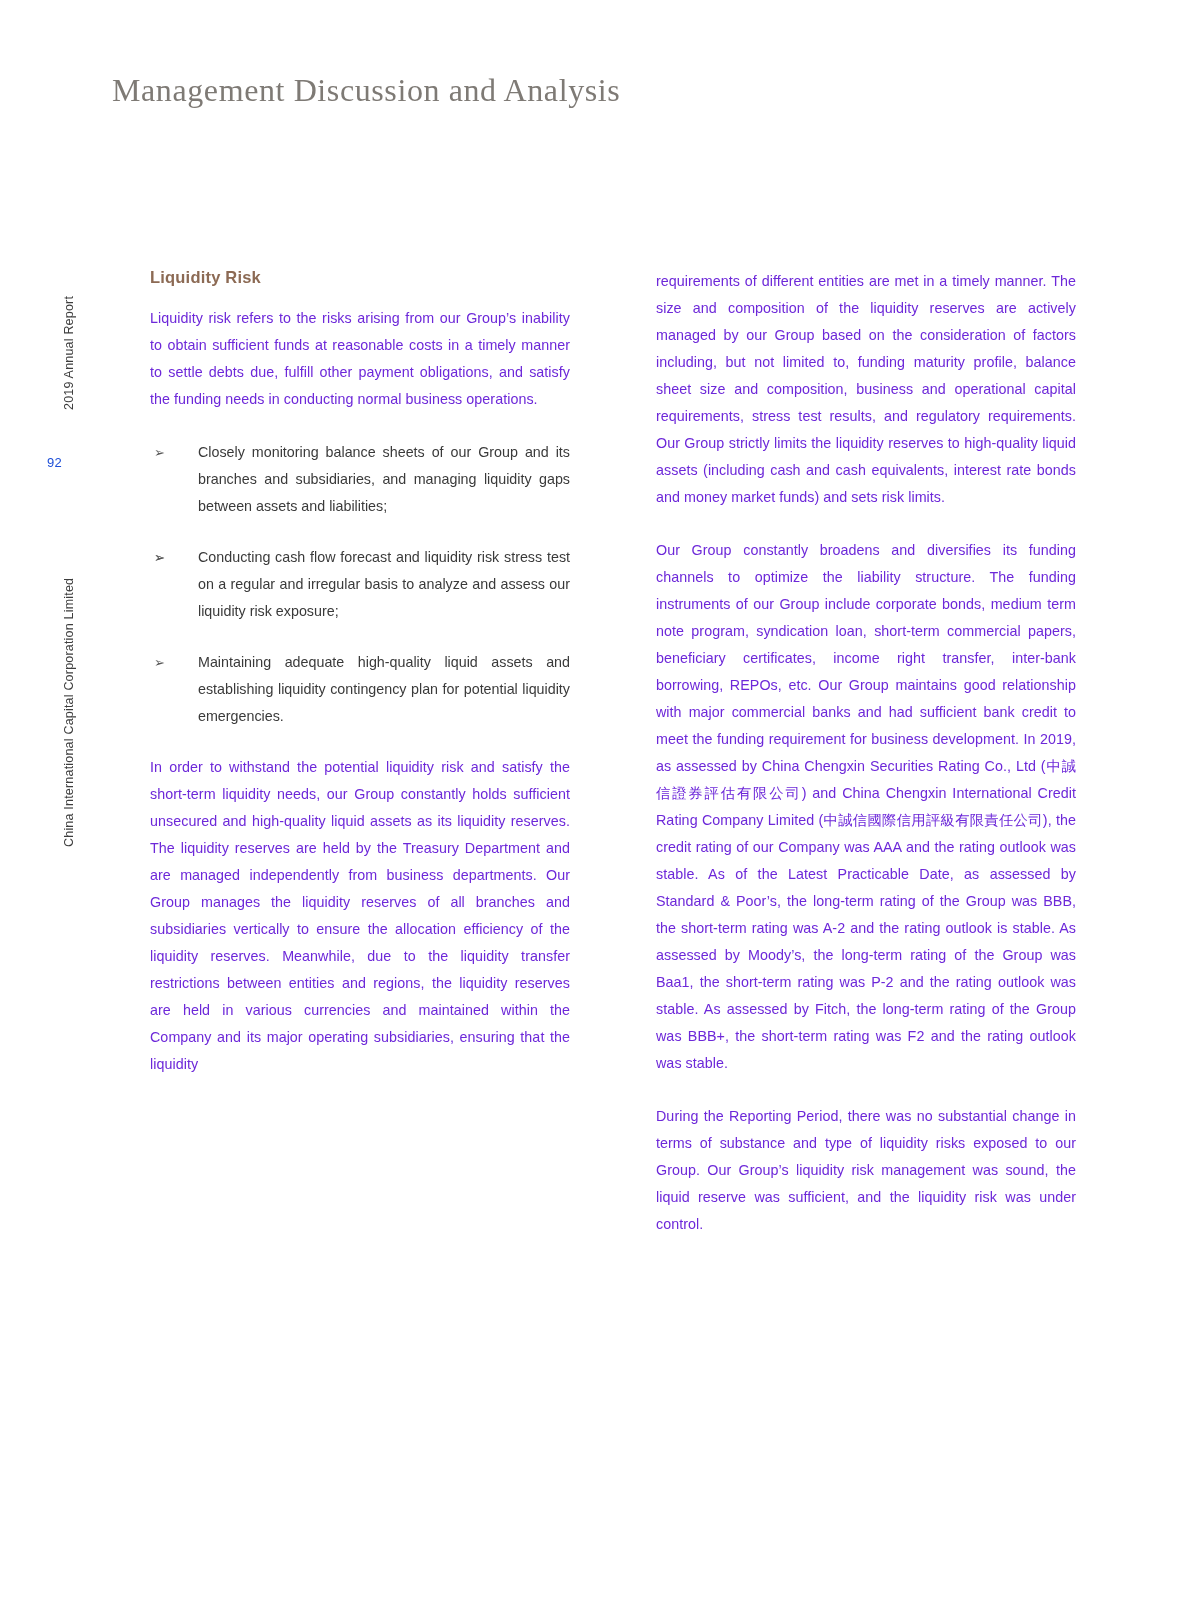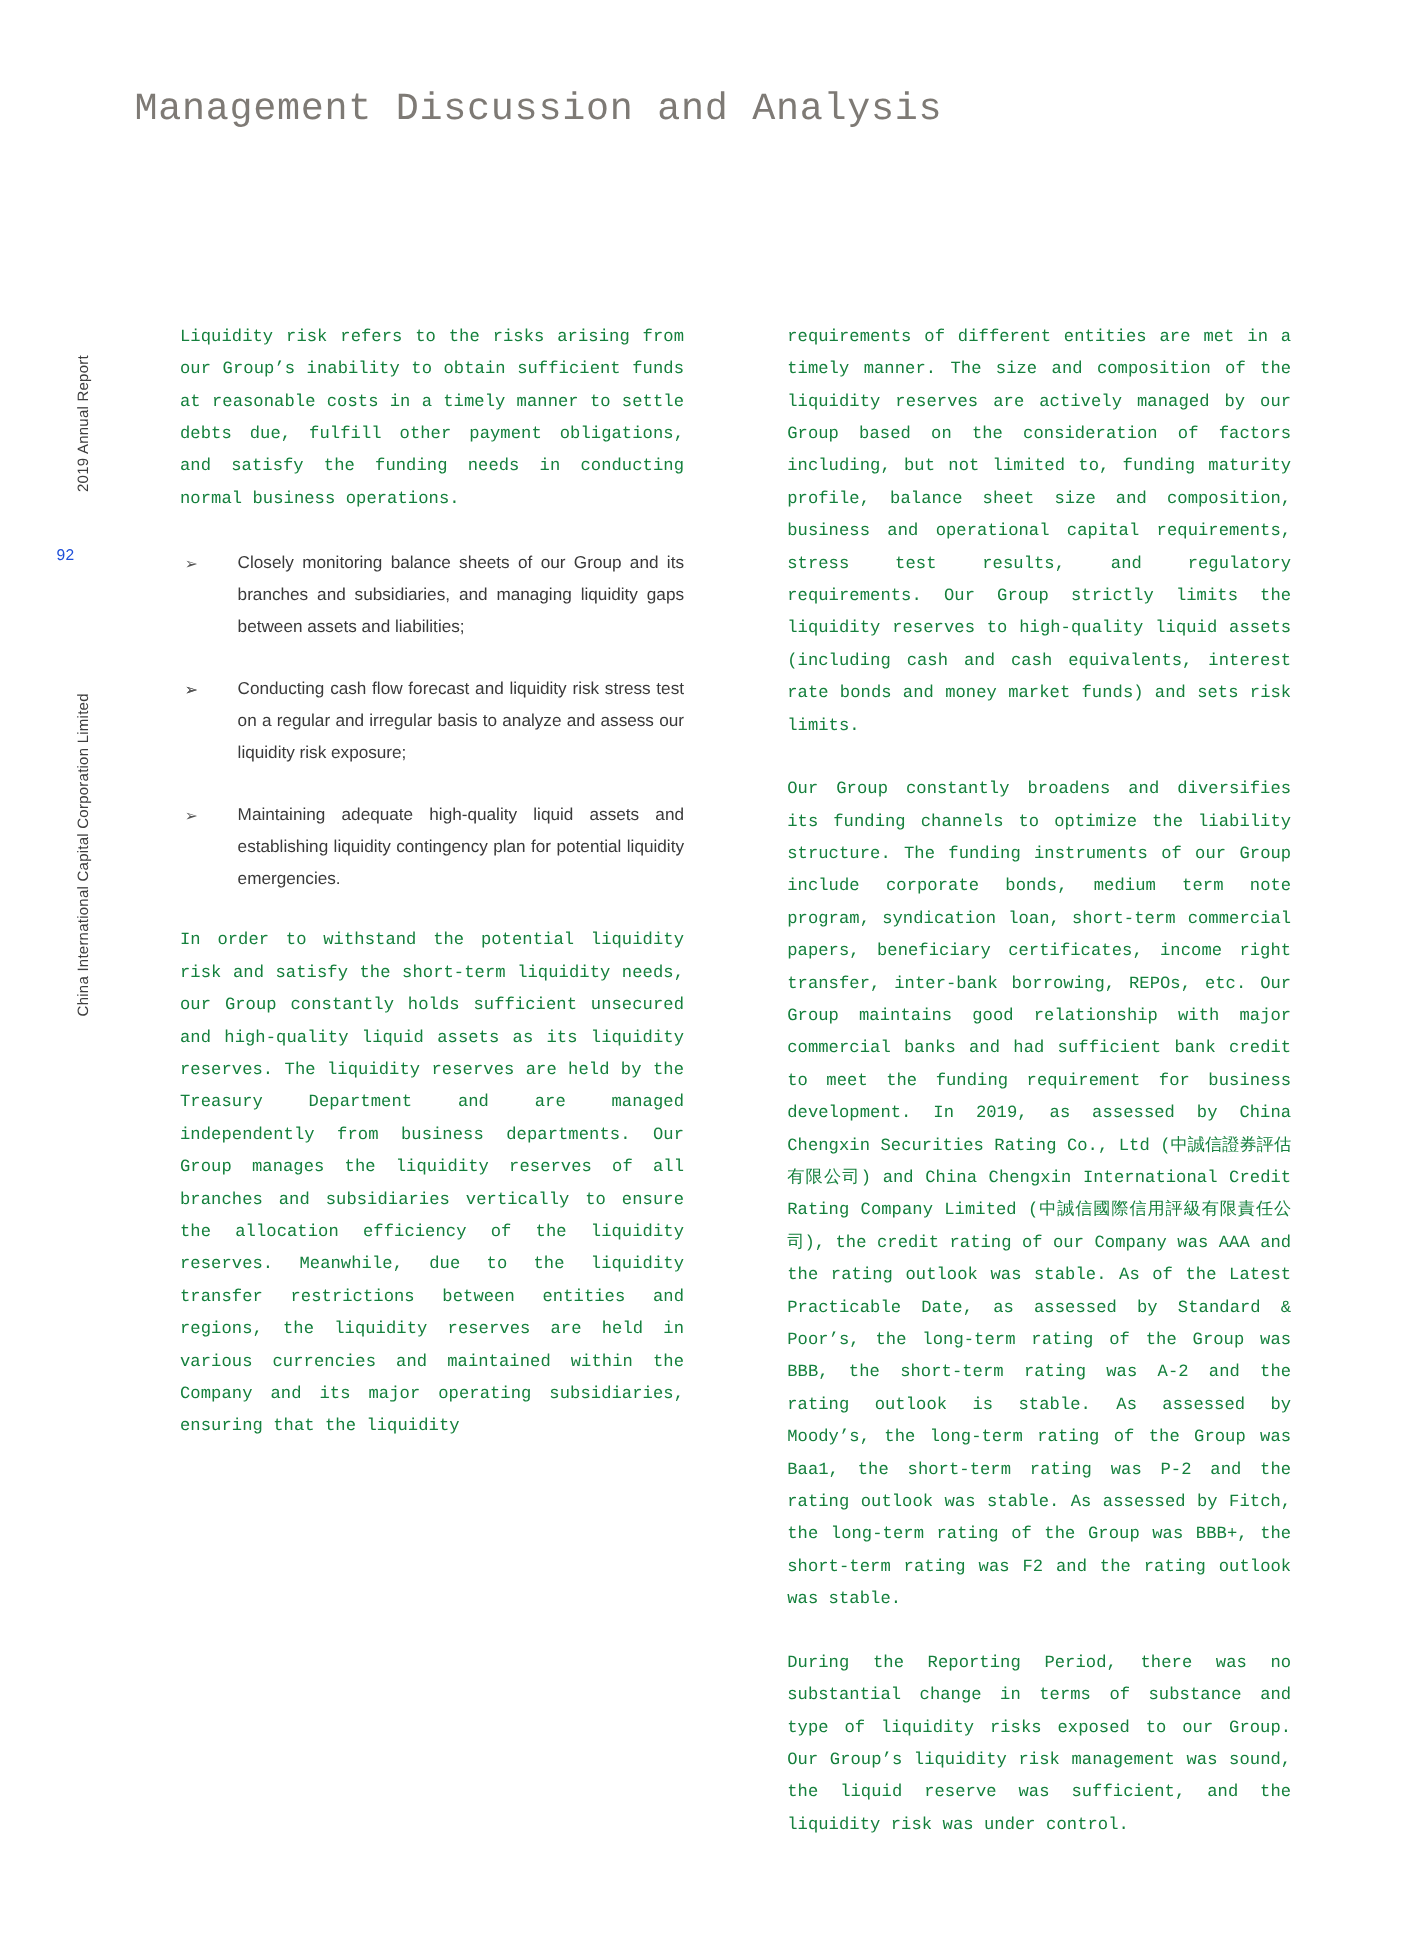--- a/index.html
+++ b/index.html
@@ -21,7 +21,7 @@
     position: absolute;
     left: 112px;
     top: 72px;
-    font-family: Liberation Mono, monospace;
+    font-family: Liberation Serif, serif;
     font-size: 32px;
     letter-spacing: 0.6px;
     color: #7e7a75;

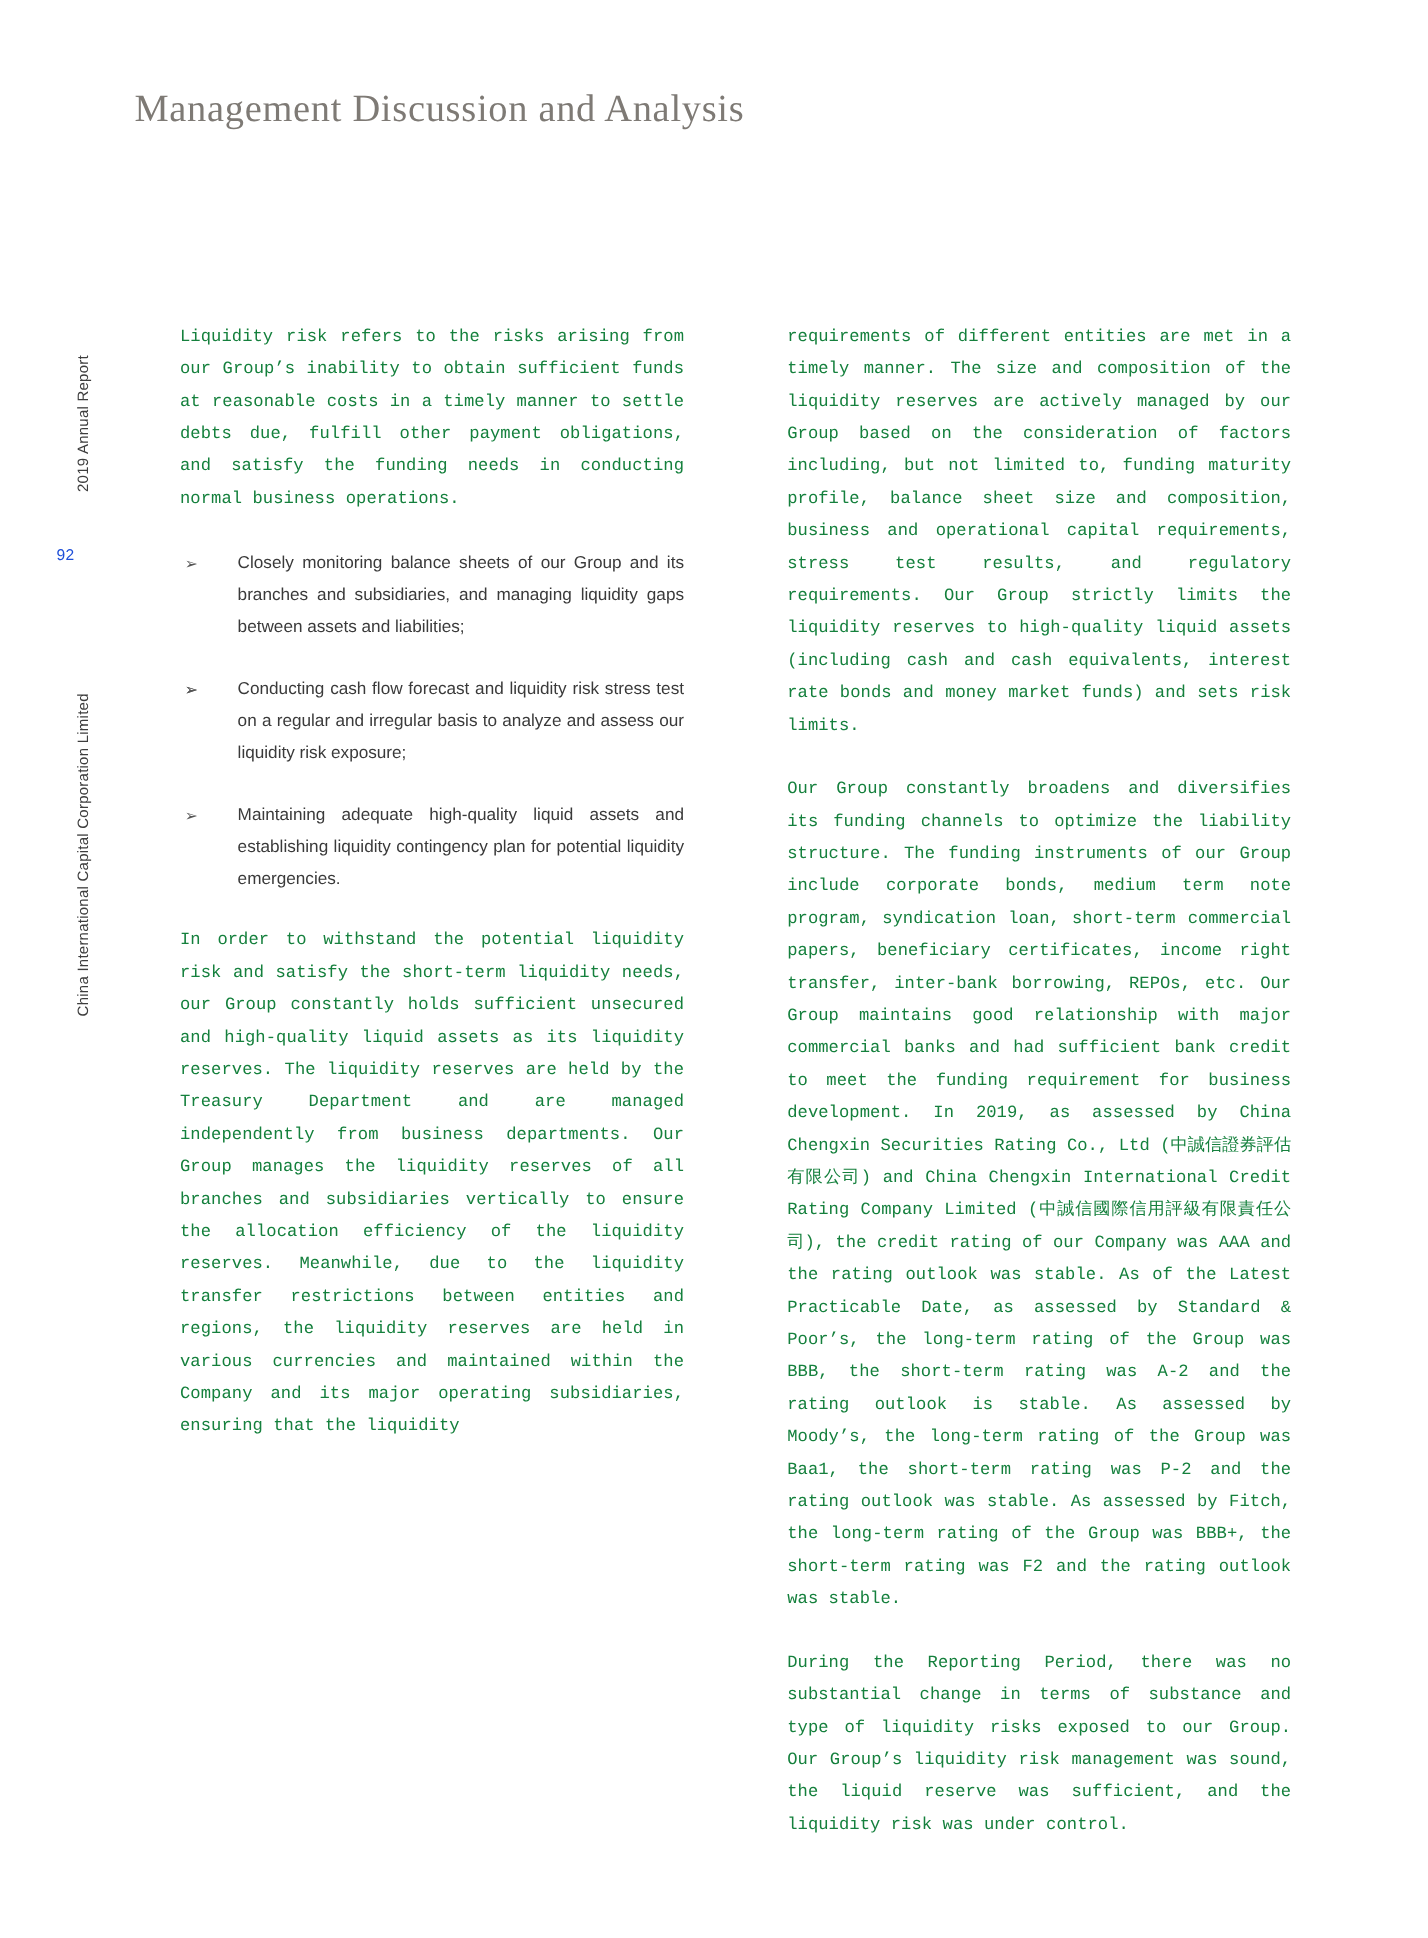--- a/index.html
+++ b/index.html
@@ -132,6 +132,7 @@
 <div class="content">
 
   <div class="col">
+    <h2 class="section-title">Liquidity Risk</h2>
 
     <p class="para">Liquidity risk refers to the risks arising from our Group’s inability to obtain sufficient funds at reasonable costs in a timely manner to settle debts due, fulfill other payment obligations, and satisfy the funding needs in conducting normal business operations.</p>
 

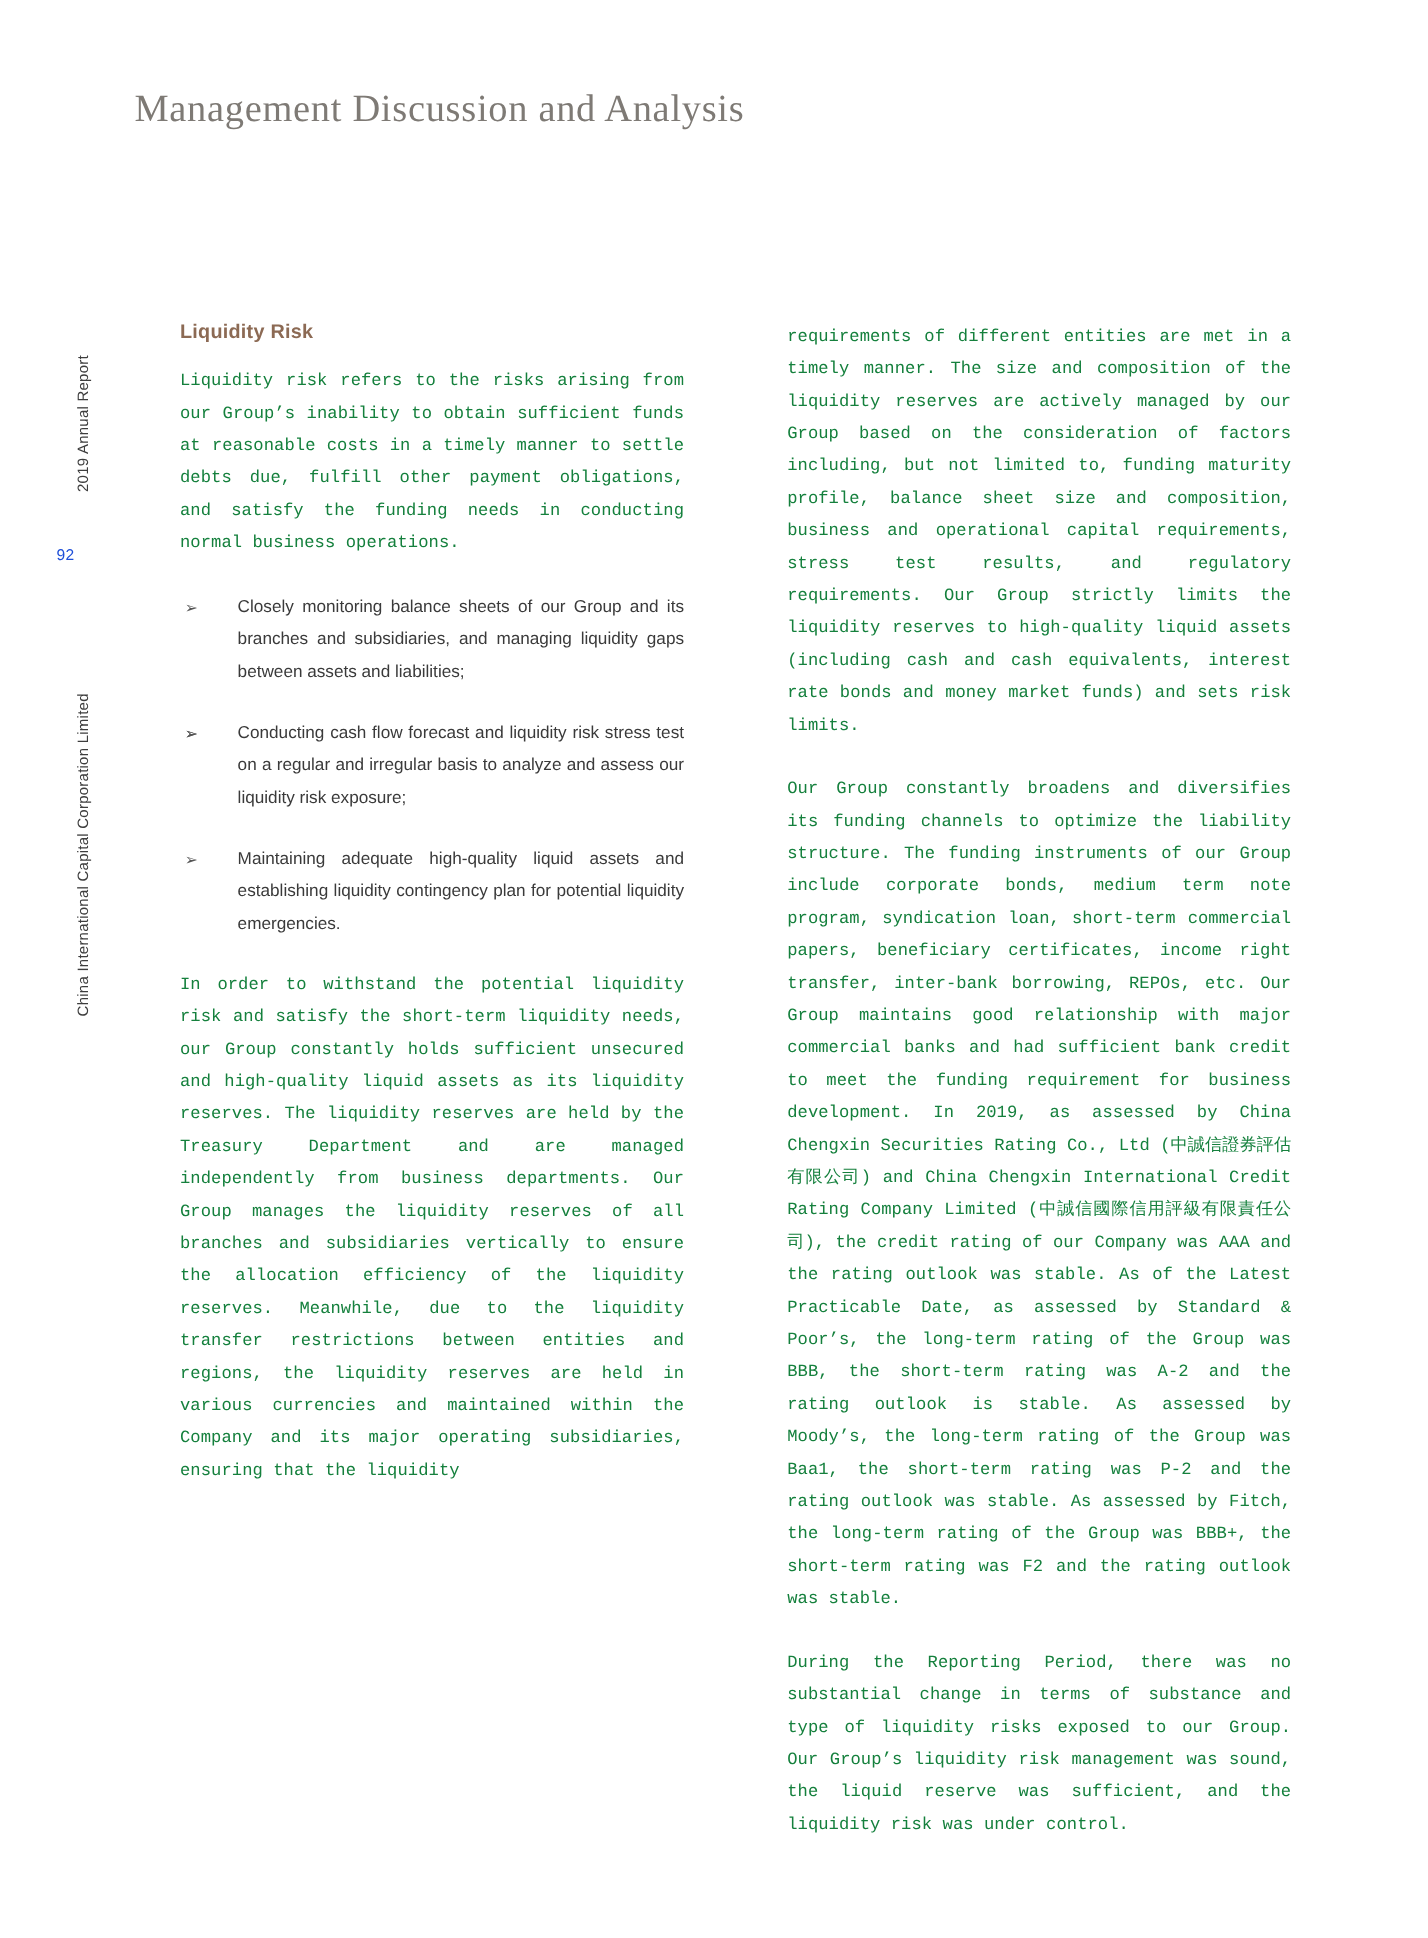--- a/index.html
+++ b/index.html
@@ -88,9 +88,8 @@
     font-size: 14.3px;
     line-height: 27px;
     text-align: justify;
-    color: #15803d;
+    color: #6d28d9;
     letter-spacing: 0.05px;
-    font-family: Liberation Mono, monospace;
   }
   p.para:last-child { margin-bottom: 0; margin-top: 12px; }
 

